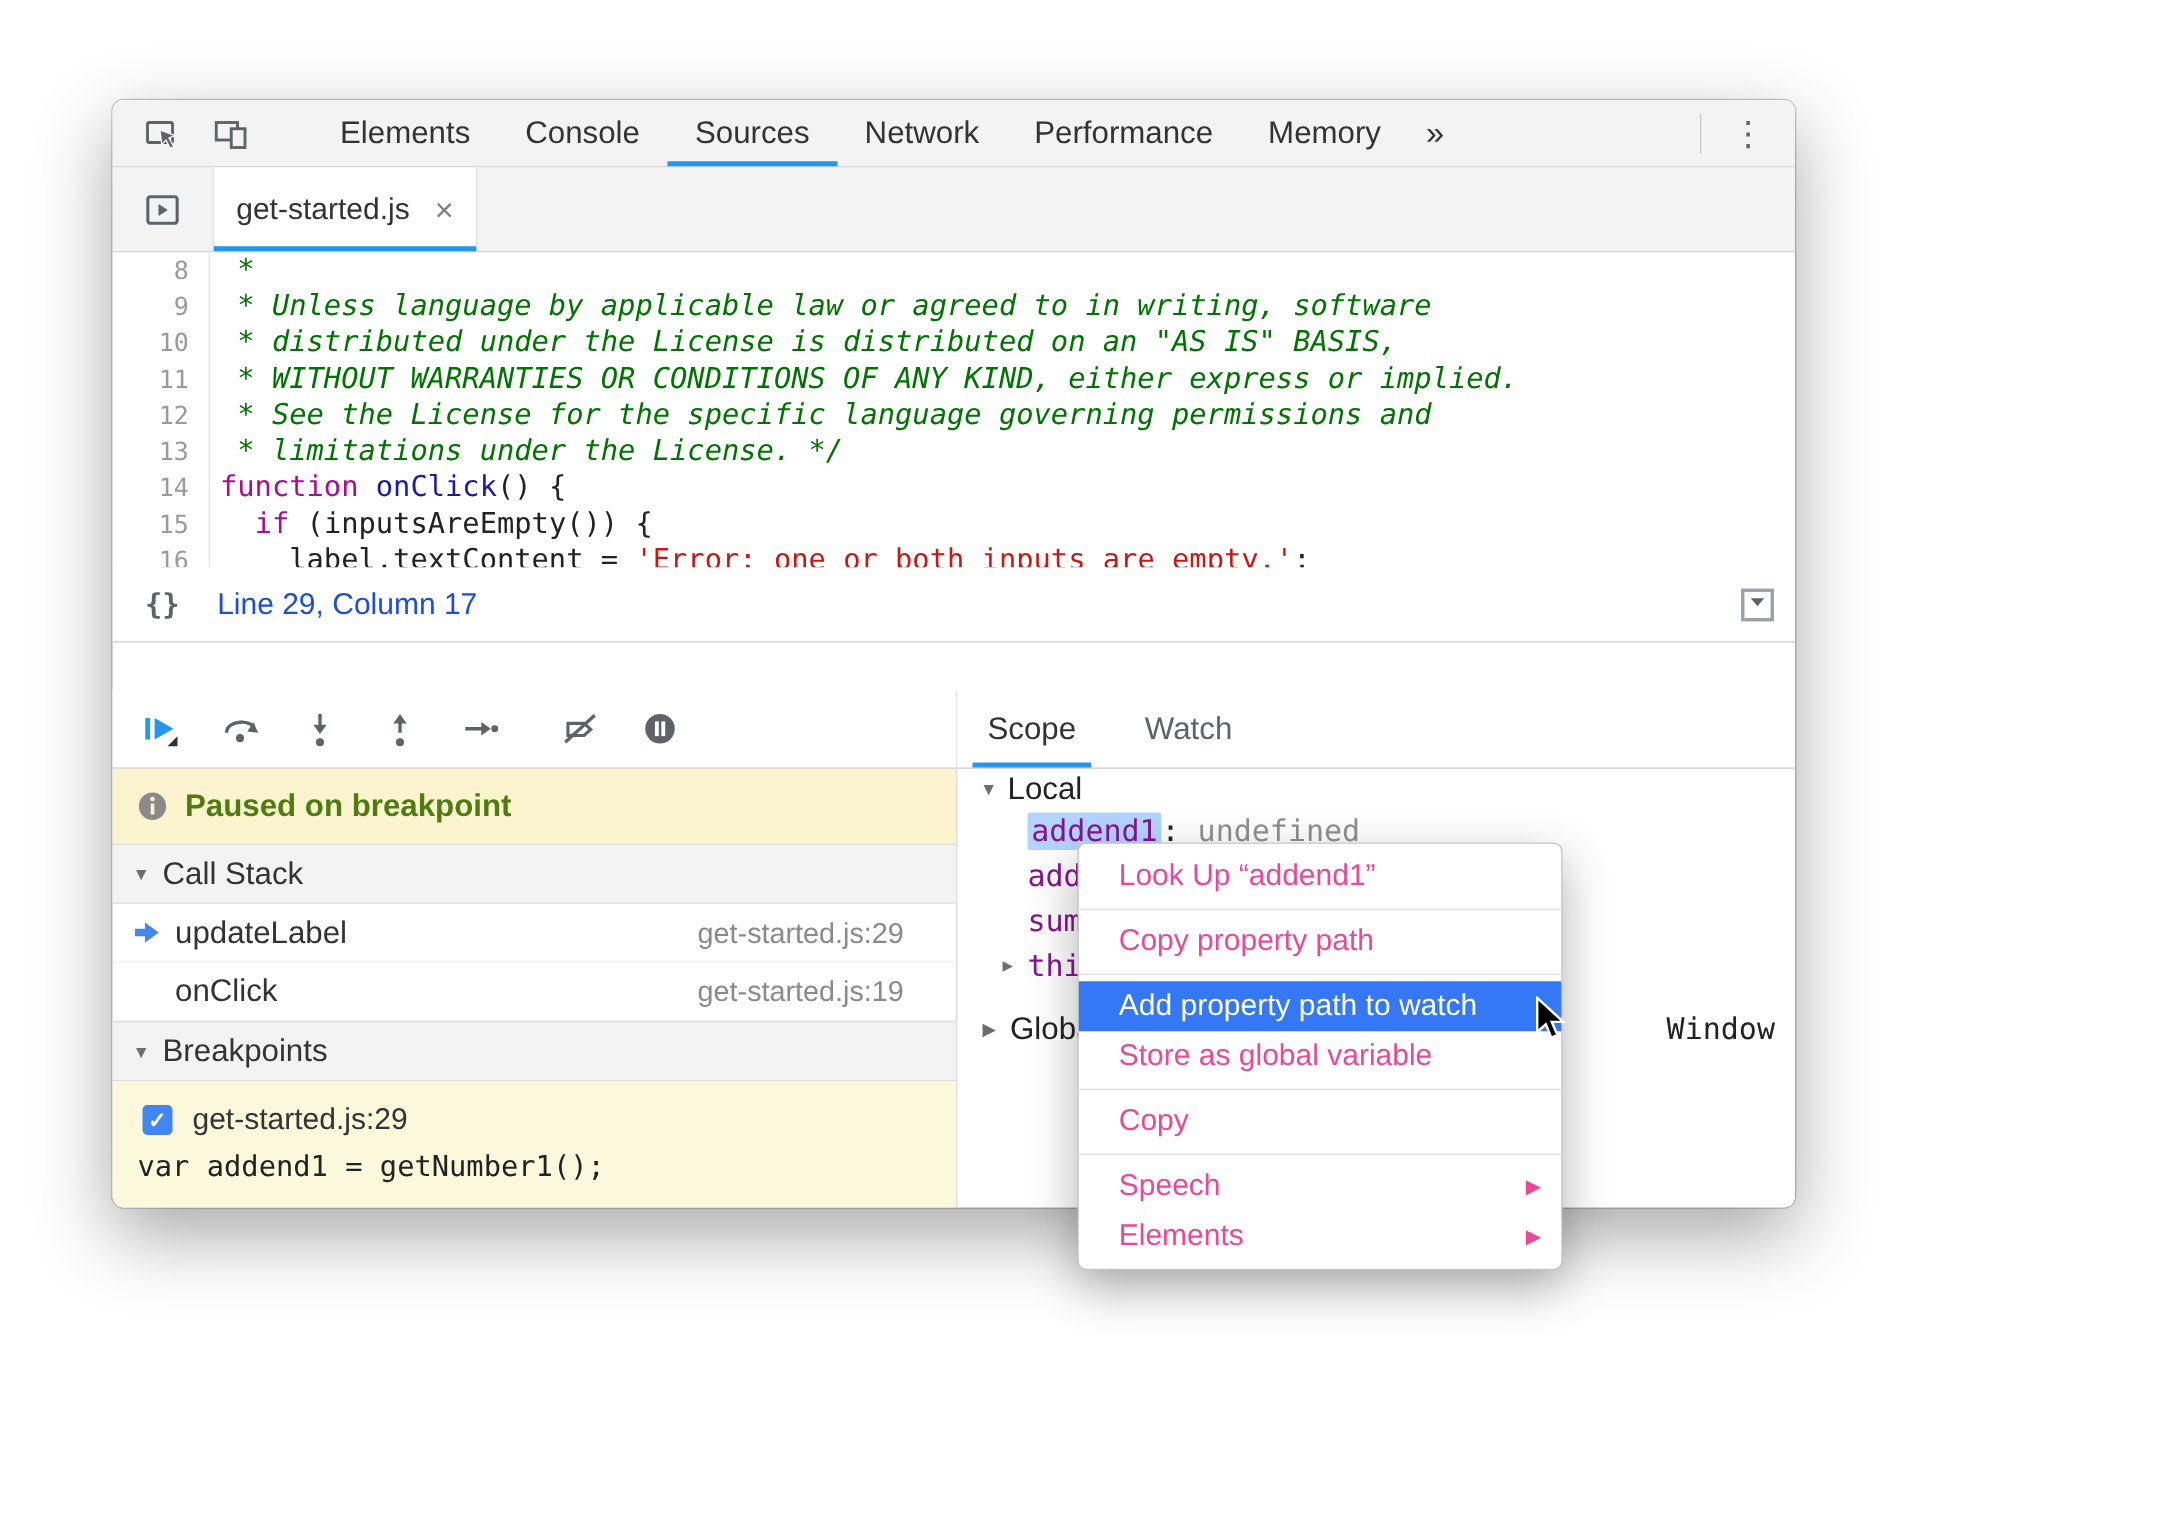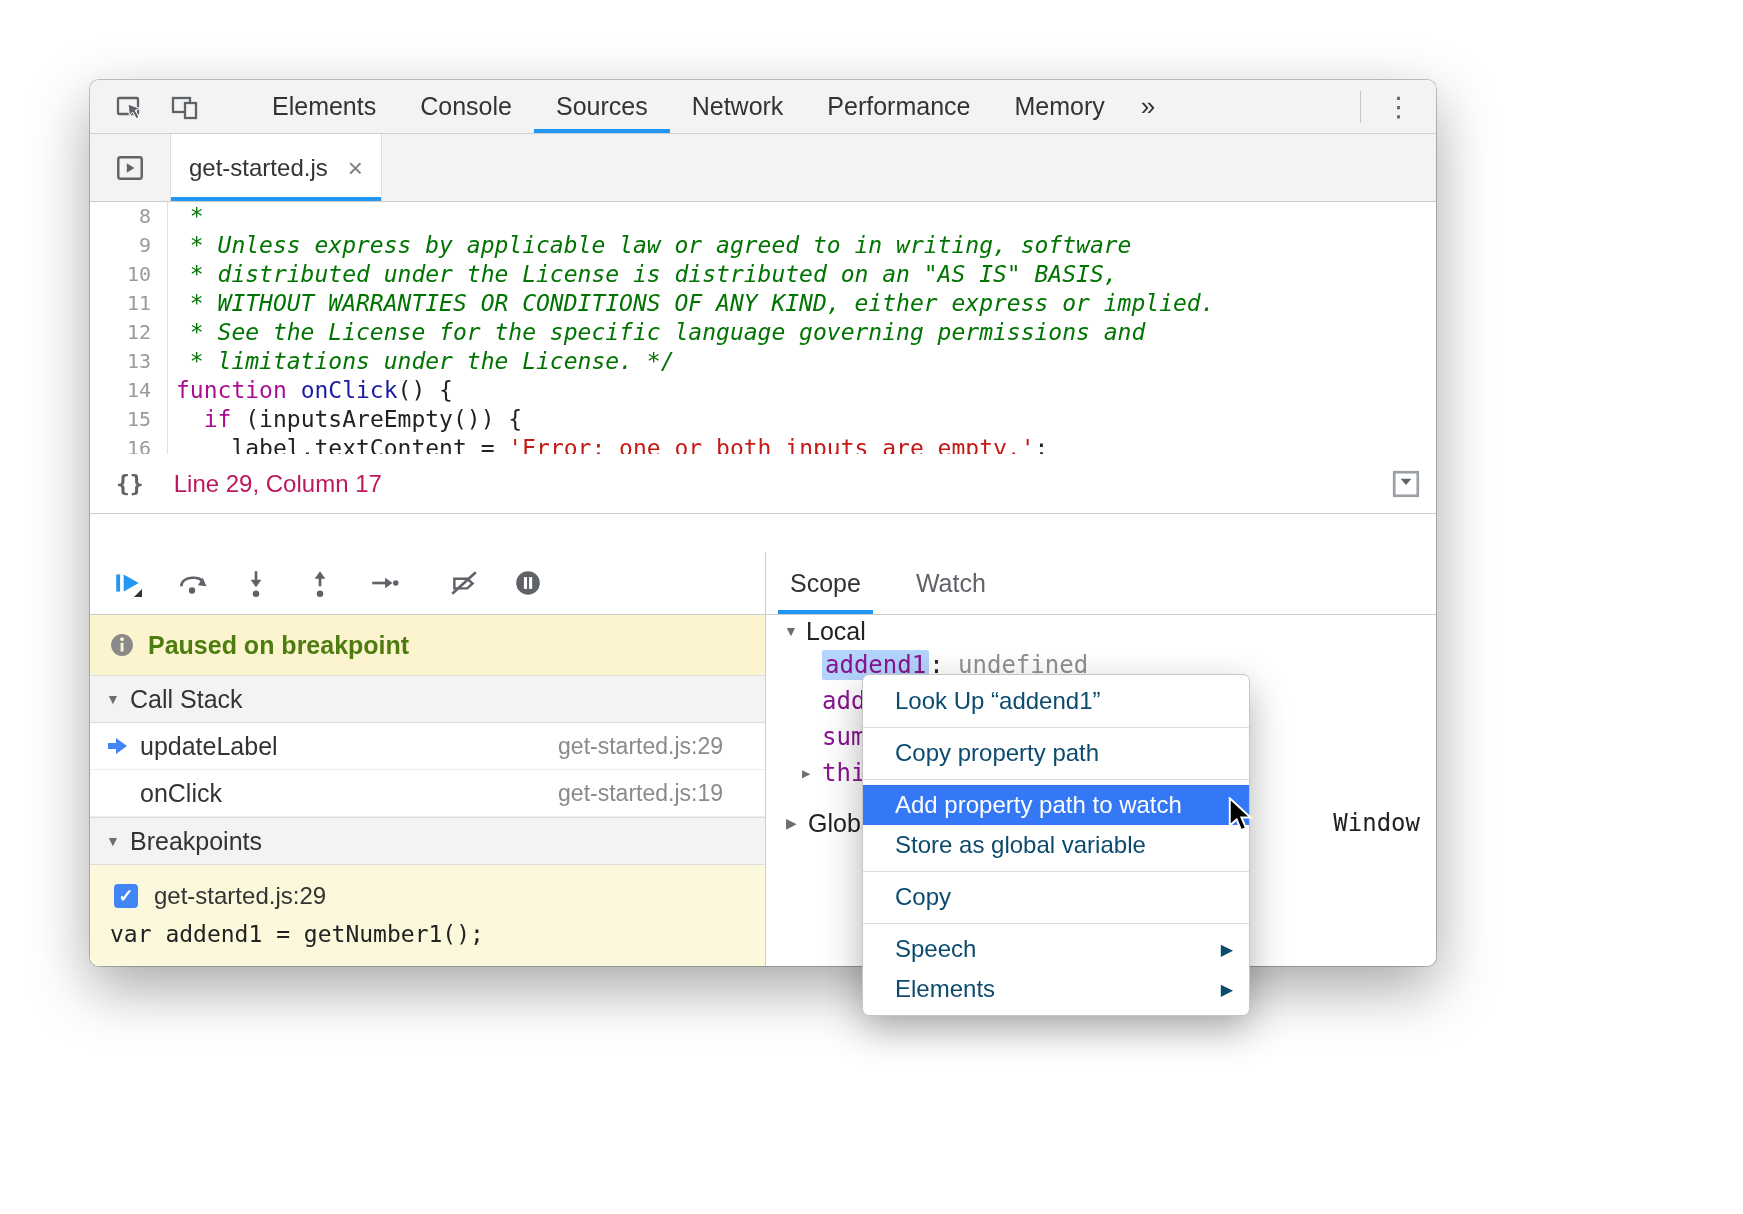--- a/index.html
+++ b/index.html
@@ -205,7 +205,7 @@
     </div>
     <div class="code">
       <div class="cl cm-comment"> *</div>
-      <div class="cl cm-comment"> * Unless express by applicable law or agreed to in writing, software</div>
+      <div class="cl cm-comment"> * Unless language by applicable law or agreed to in writing, software</div>
       <div class="cl cm-comment"> * distributed under the License is distributed on an "AS IS" BASIS,</div>
       <div class="cl cm-comment"> * WITHOUT WARRANTIES OR CONDITIONS OF ANY KIND, either express or implied.</div>
       <div class="cl cm-comment"> * See the License for the specific language governing permissions and</div>

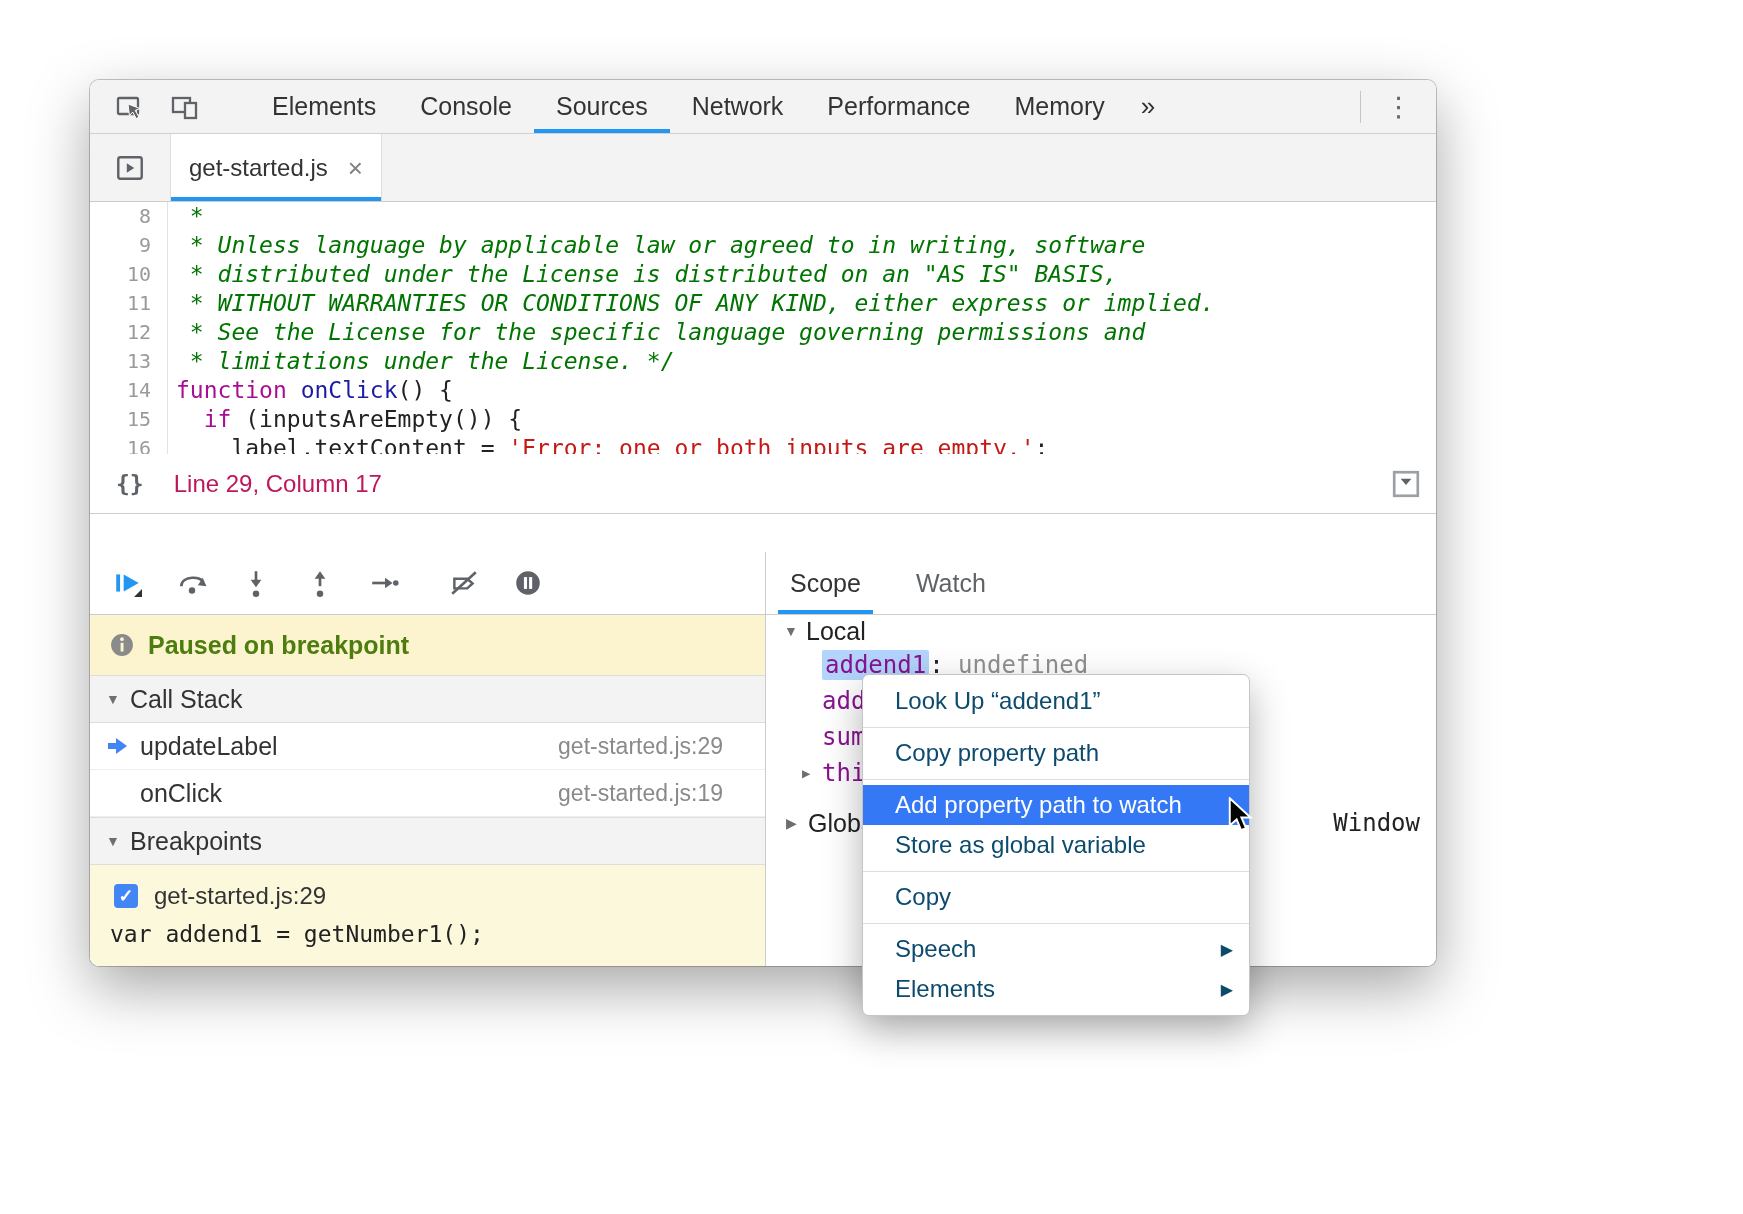--- a/index.html
+++ b/index.html
@@ -60,7 +60,7 @@
   .statusbar { height:60px; border-bottom:1px solid #ccc; background:#fff; display:flex; align-items:center;
     padding:0 18px; position:relative; }
   .braces { font-family:"DejaVu Sans Mono", monospace; font-weight:bold; font-size:23px; color:#5f6368; margin-left:8px; }
-  .status-text { margin-left:30px; font-size:24px; color:#be185d; }
+  .status-text { margin-left:30px; font-size:24px; color:#1d4ed8; }
   .dock-btn { position:absolute; right:14px; top:14px; width:32px; height:32px; display:flex; align-items:center; justify-content:center; }
 
   

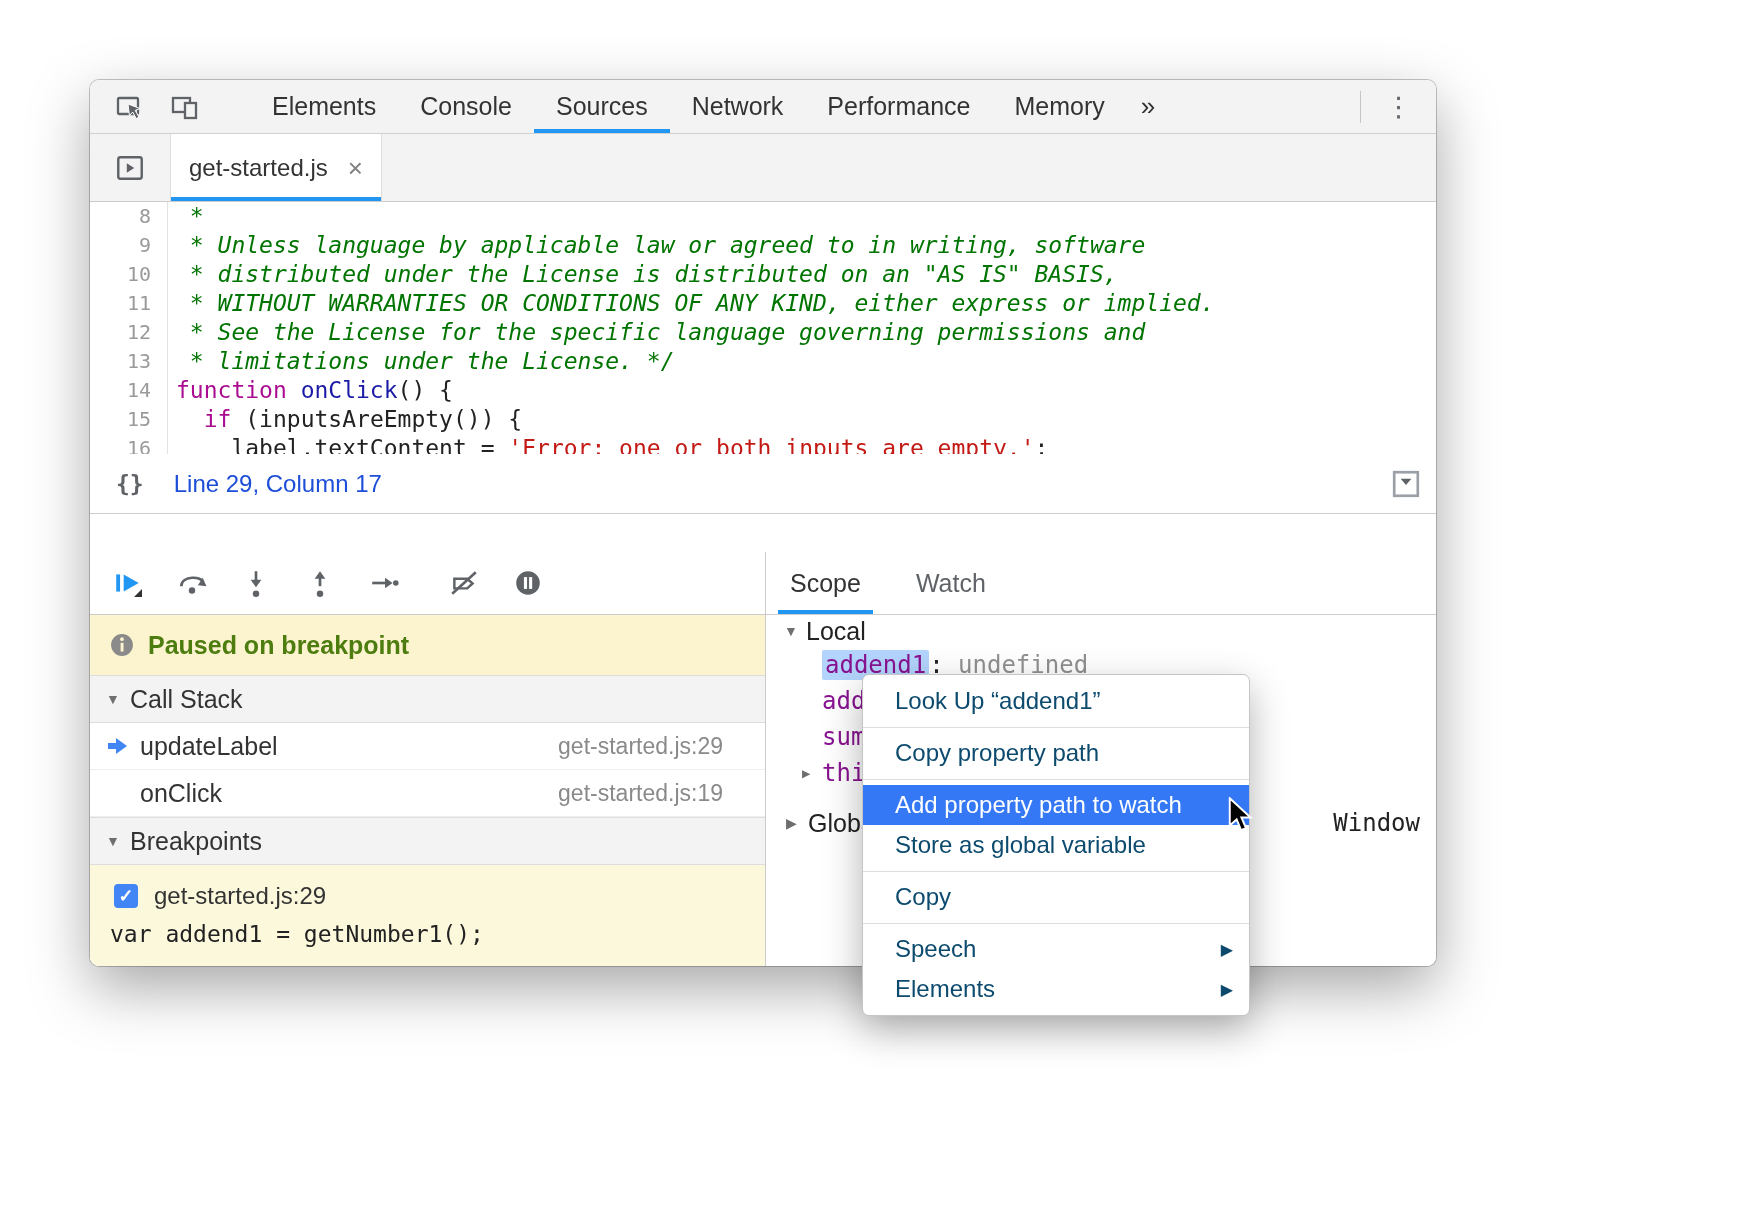--- a/index.html
+++ b/index.html
@@ -121,7 +121,7 @@
   .context-menu { position:absolute; left:862px; top:674px; width:388px; background:#ffffff;
     border:1px solid #c5c5c5; border-radius:7px; box-shadow:0 14px 38px rgba(0,0,0,.3);
     padding:6px 0; z-index:50; }
-  .menu-item { height:40px; display:flex; align-items:center; padding:0 16px 0 32px; font-size:24px; color:#0c4a6e; }
+  .menu-item { height:40px; display:flex; align-items:center; padding:0 16px 0 32px; font-size:24px; color:#ec4899; }
   .menu-item.highlighted { background:#3478f6; color:#fff; }
   .menu-divider { height:1px; background:#dedede; margin:5.5px 0; }
   .submenu-arrow { margin-left:auto; font-size:16px; }

